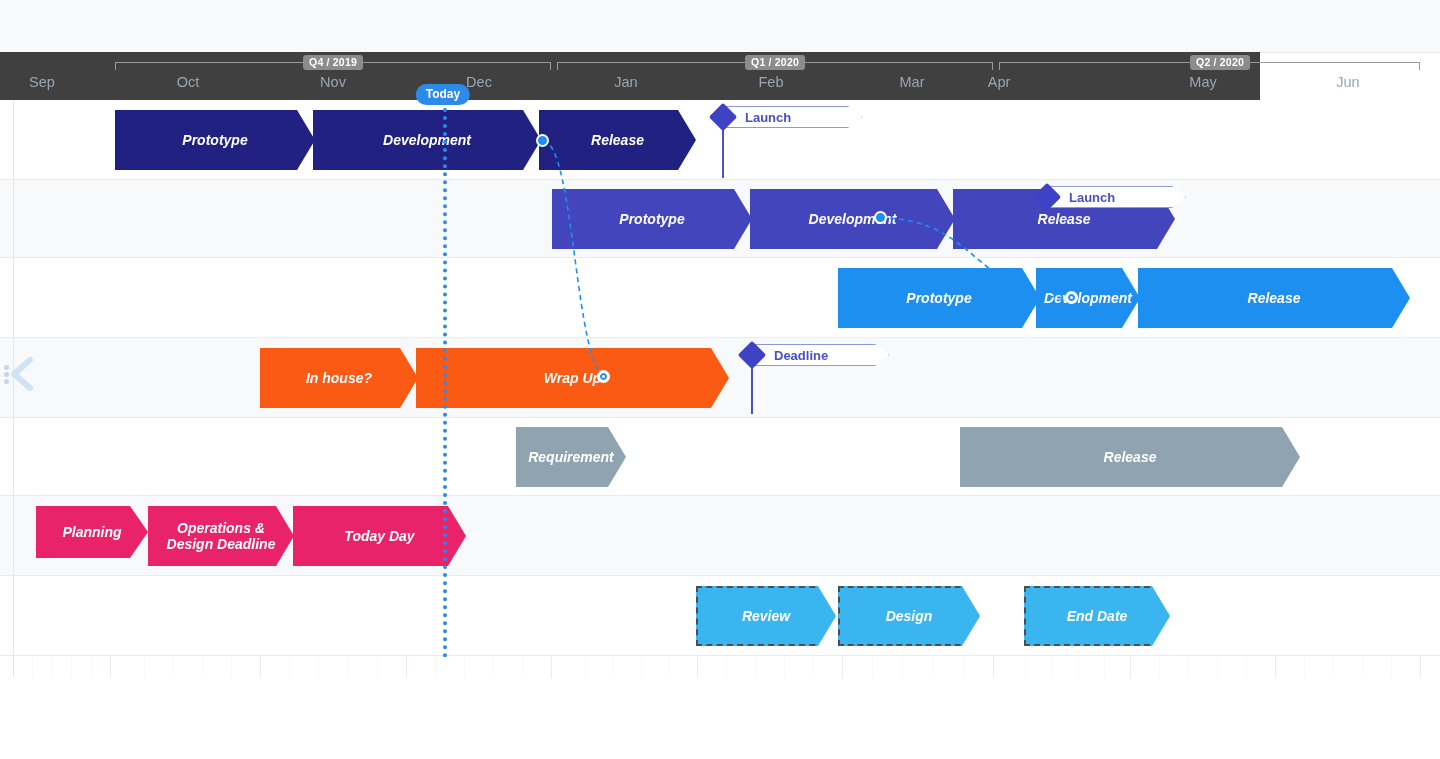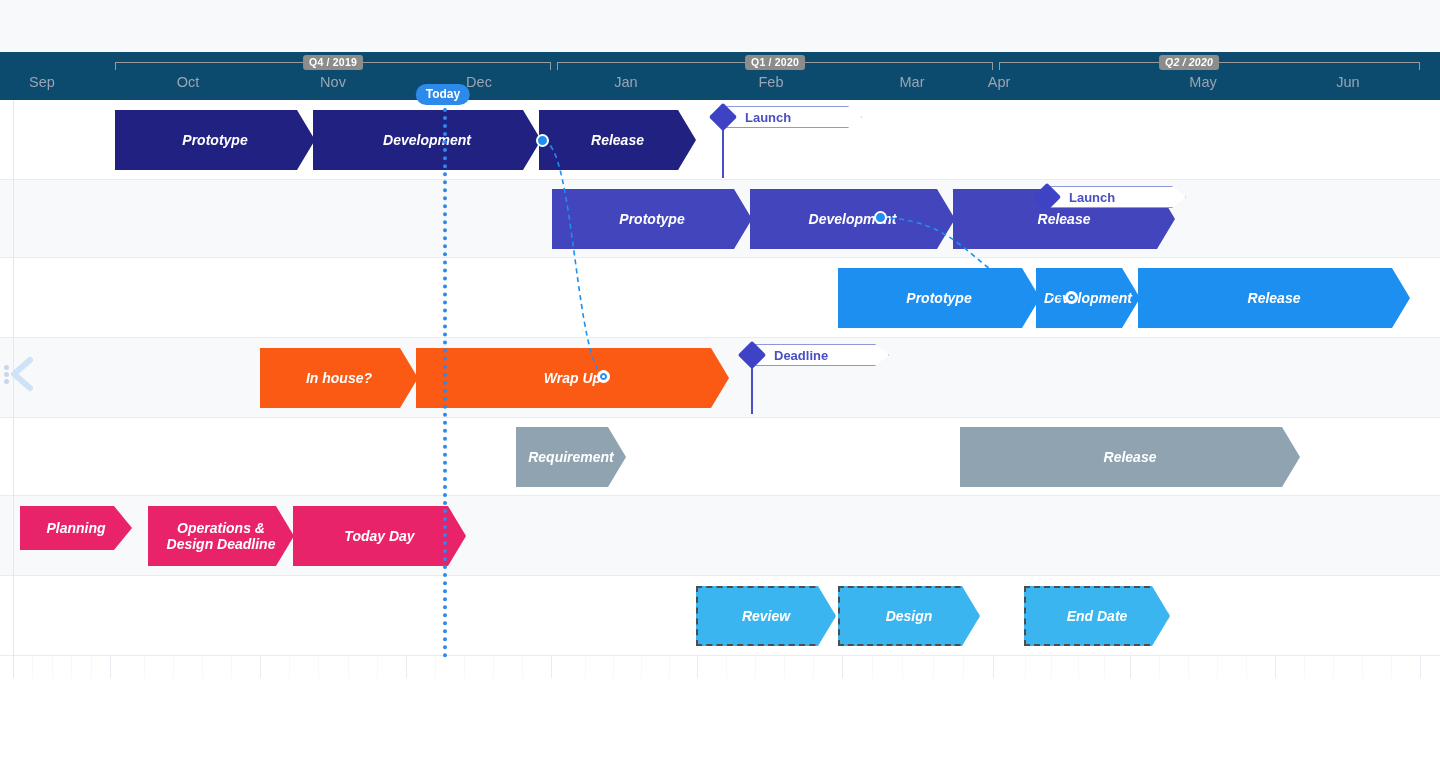--- a/index.html
+++ b/index.html
@@ -15,7 +15,7 @@
   .top-strip{position:absolute;left:0;top:0;width:1440px;height:52px;background:#f7f9fb;border-bottom:1px solid #e3e7ee;}
 
   
-  .tl-header{position:absolute;left:0;top:52px;width:1440px;height:48px;background:#0c4a6e;}
+  .tl-header{position:absolute;left:0;top:52px;width:1260px;height:48px;background:#404040;}
   .q-bracket{position:absolute;top:10px;height:8px;border:1px solid #9a9a9a;border-bottom:none;box-sizing:border-box;}
   .q-label{position:absolute;top:3px;transform:translateX(-50%);
     background:#8c8c8c;color:#ffffff;font-size:10.5px;font-weight:700;

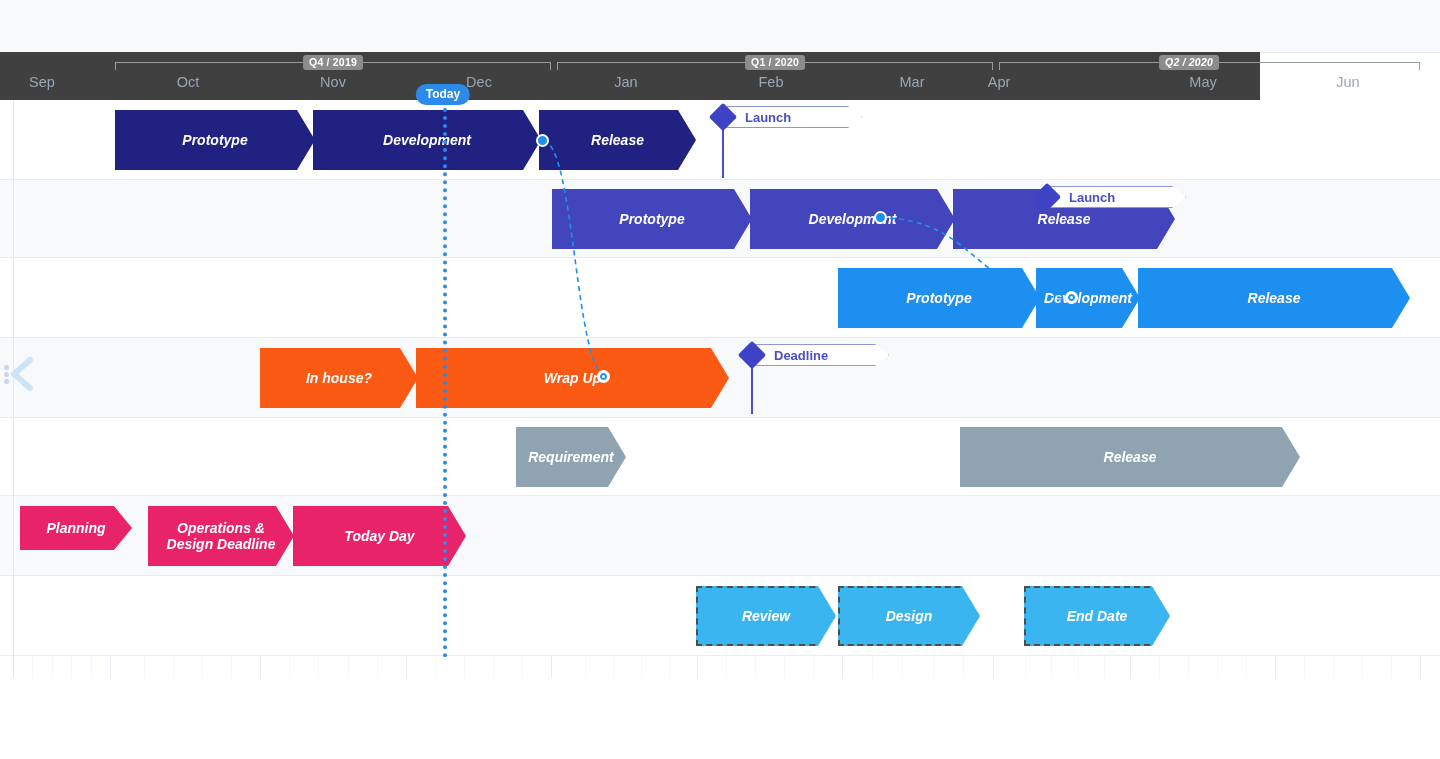--- a/index.html
+++ b/index.html
@@ -84,7 +84,7 @@
       <div class="q-bracket" style="left: 557px; width: 436px;"></div>
       <div class="q-label" style="left: 775px;">Q1 / 2020</div>
       <div class="q-bracket" style="left: 999px; width: 421px;"></div>
-      <div class="q-label" style="left: 1189px; font-style: italic;">Q2 / 2020</div>
+      <div class="q-label" style="left: 1220px;">Q2 / 2020</div>
       <div class="m-label" style="left: 42px;">Sep</div>
       <div class="m-label" style="left: 188px;">Oct</div>
       <div class="m-label" style="left: 333px;">Nov</div>

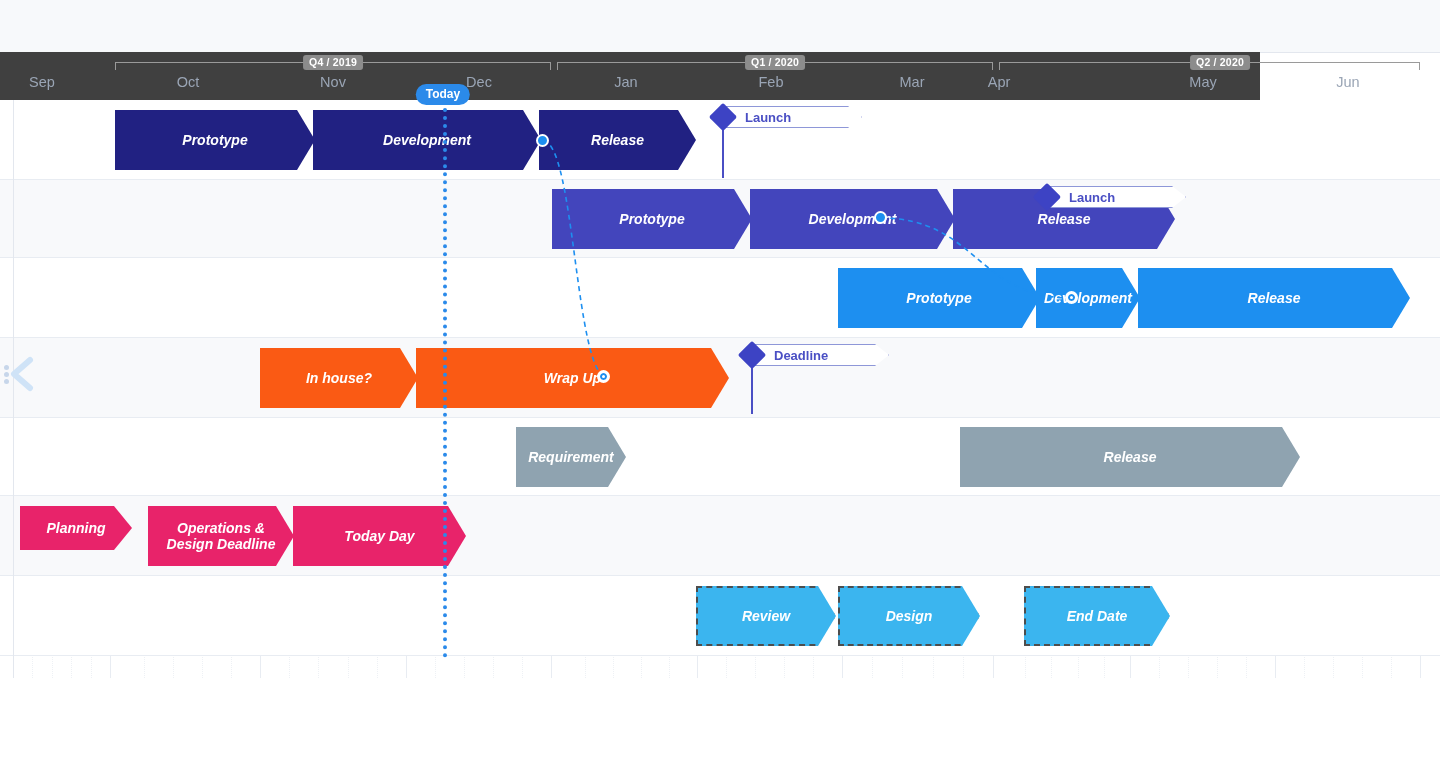--- a/index.html
+++ b/index.html
@@ -213,7 +213,7 @@
         <span class="lbl">Release</span>
       </div>
       <div class="row-band alt" style="top: 396px; height: 80px;"></div>
-      <div class="bar clip" style="left: 20px; top: 406px; width: 112px; height: 44px; background: rgb(232, 35, 106);">
+      <div class="bar clip" style="left: 36px; top: 406px; width: 112px; height: 52px; background: rgb(232, 35, 106);">
         <span class="lbl">Planning</span>
       </div>
       <div class="bar clip" style="left: 148px; top: 406px; width: 146px; height: 60px; background: rgb(232, 35, 106);">

